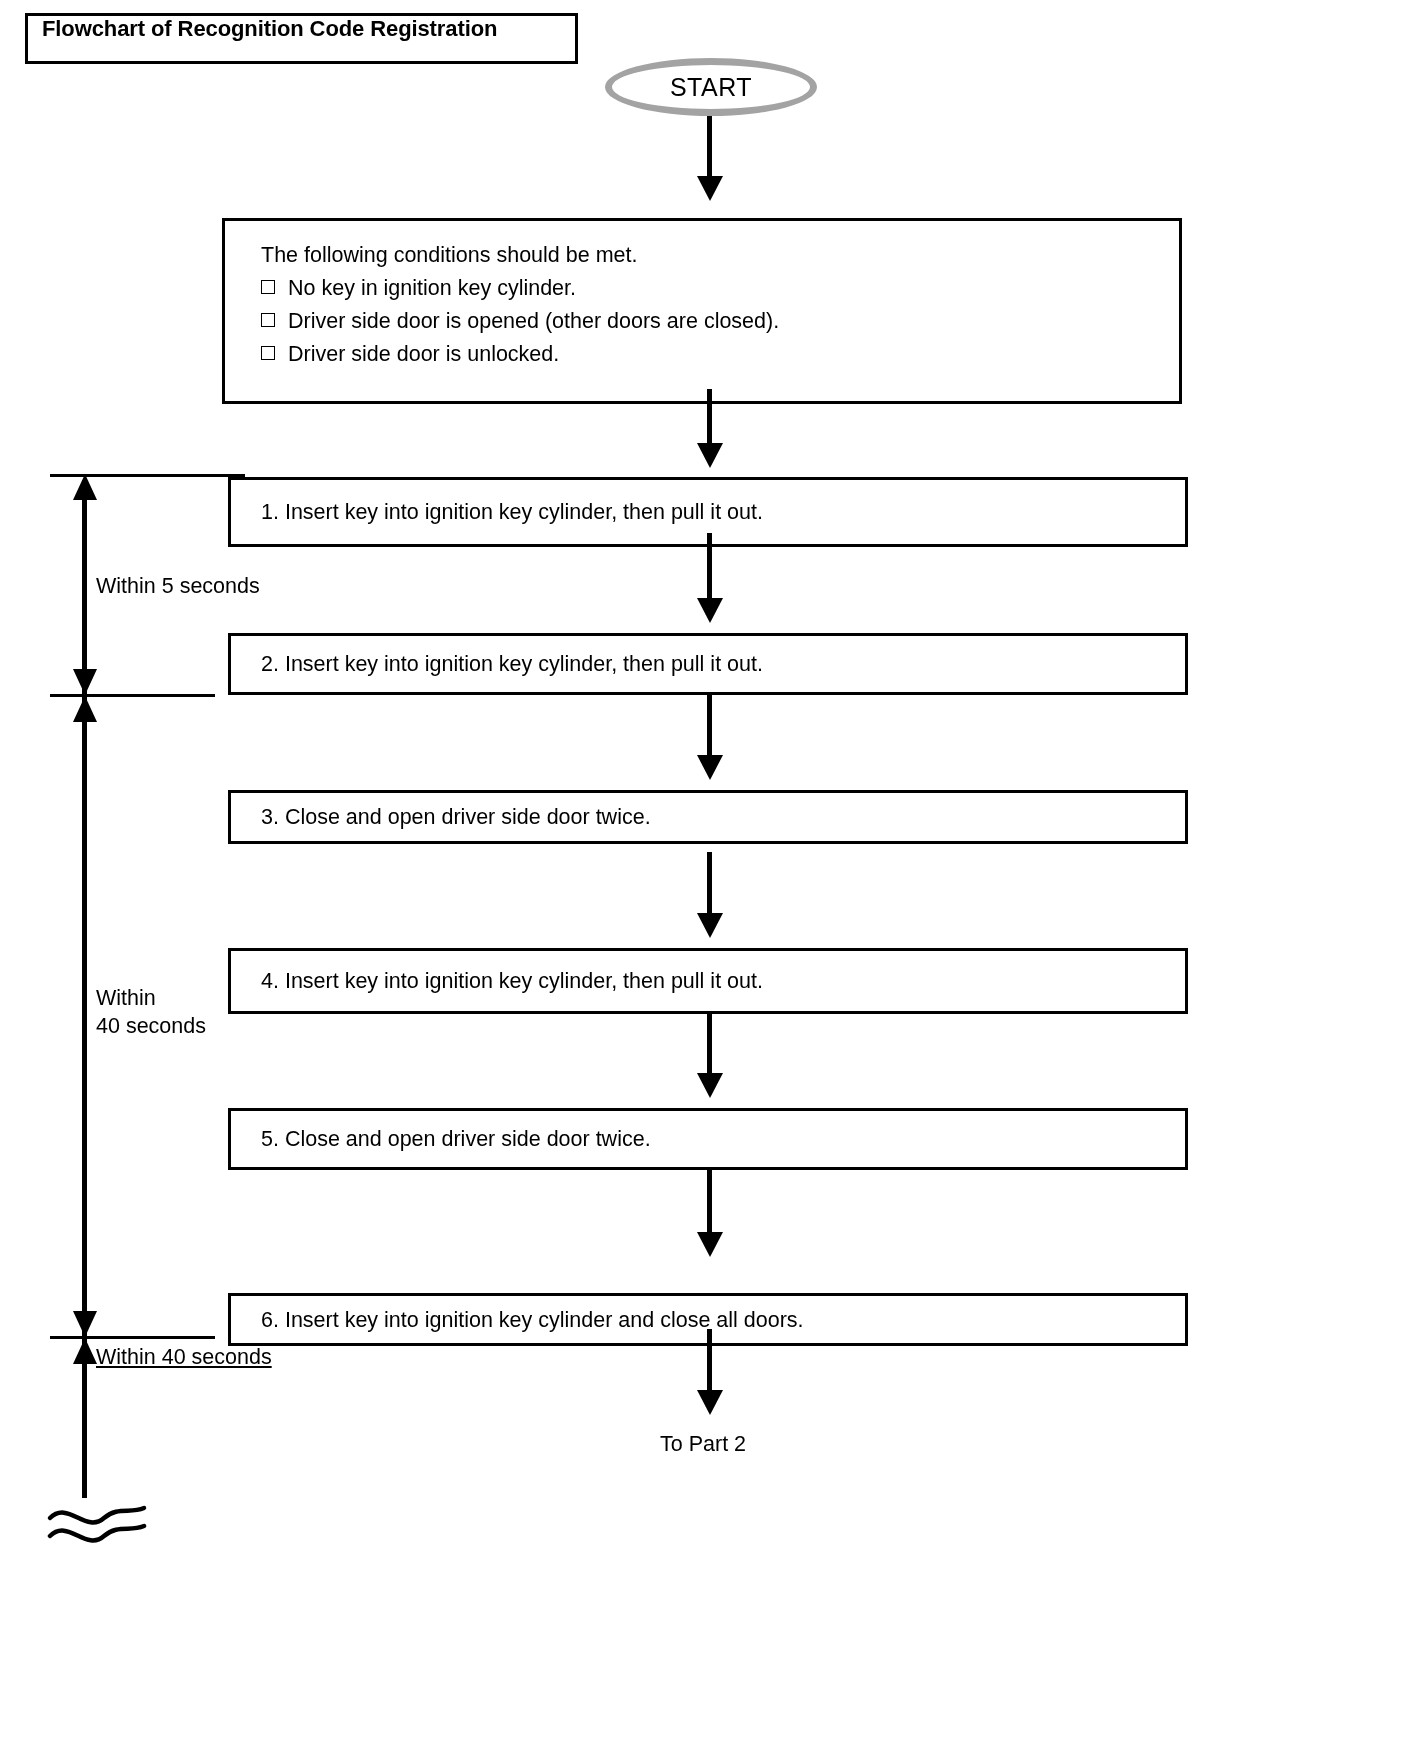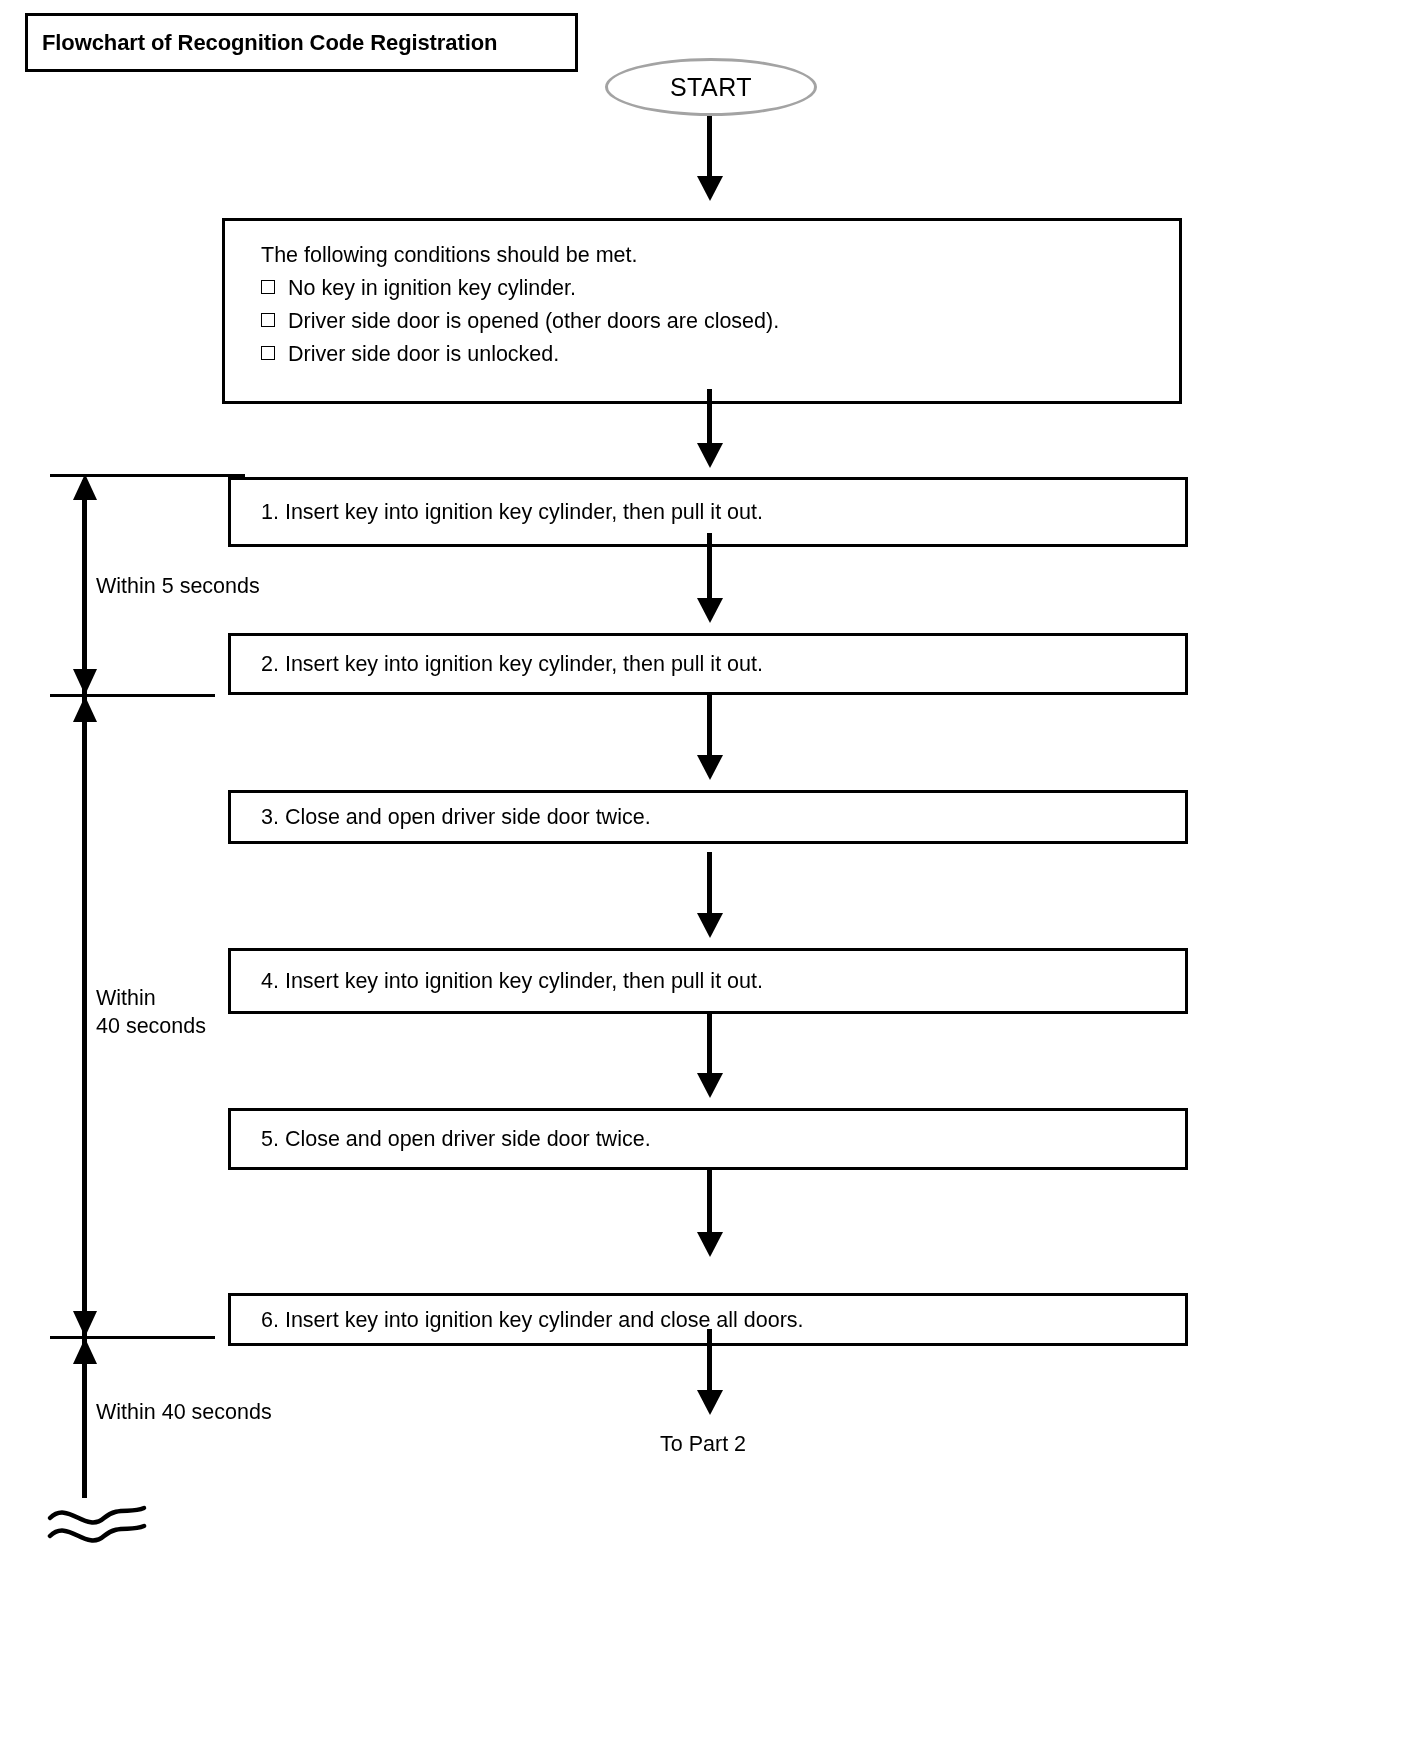--- a/index.html
+++ b/index.html
@@ -23,11 +23,11 @@
   
   #title-box {
     left: 25px; top: 13px;
-    width: 553px; height: 59px;
+    width: 553px; height: 51px;
     border: 3px solid #000;
     box-sizing: border-box;
     display: flex;
-    align-items: center;
+    align-items: flex-start;
   }
   #title-text {
     font-size: 22px;

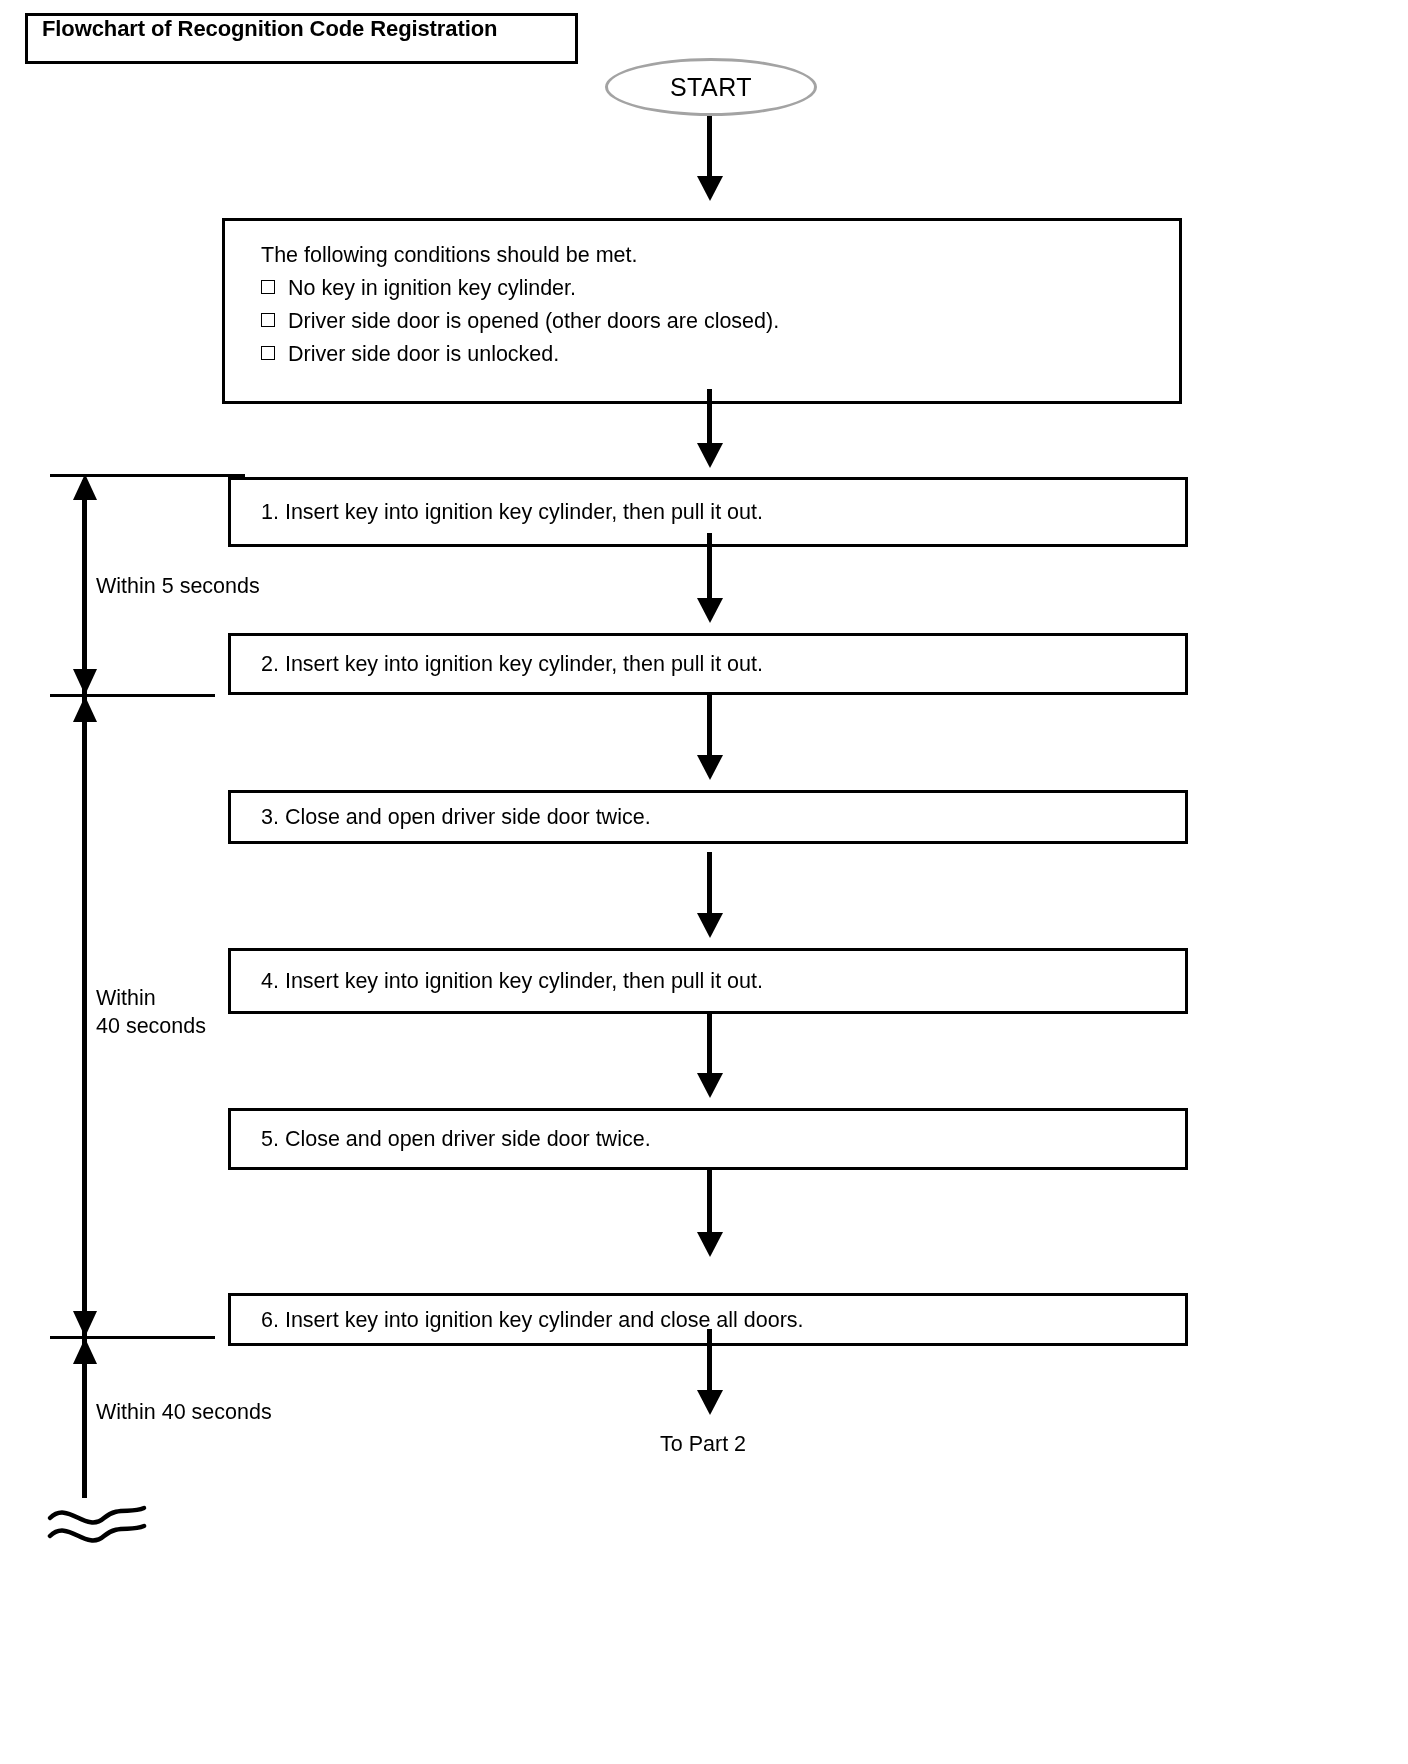--- a/index.html
+++ b/index.html
@@ -41,7 +41,7 @@
   #start-oval {
     left: 605px; top: 58px;
     width: 212px; height: 58px;
-    border: 3px solid #a3a3a3;
+    border: 7px solid #a3a3a3;
     border-radius: 50%;
     box-sizing: border-box;
     display: flex;

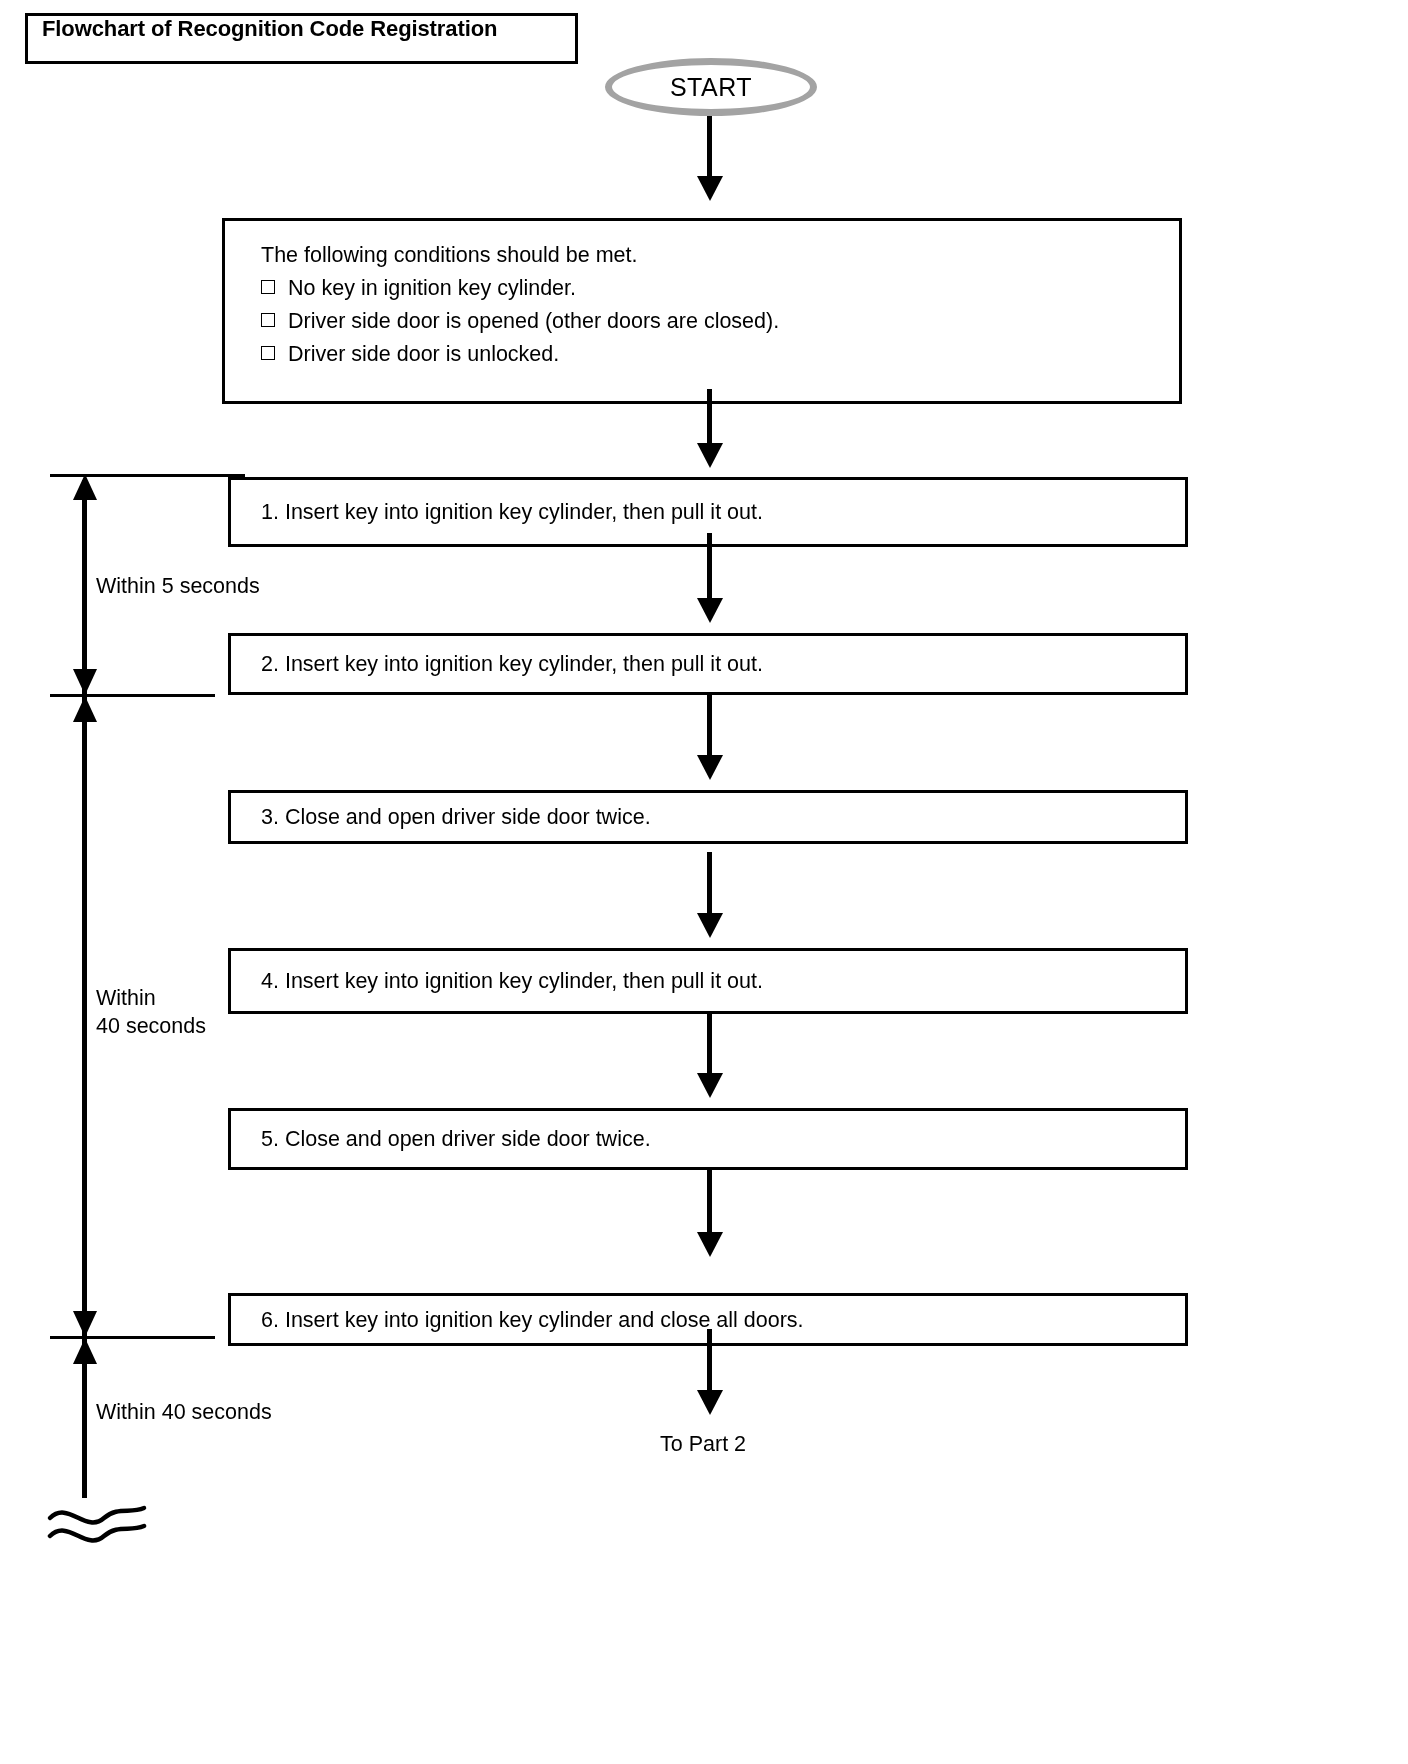--- a/index.html
+++ b/index.html
@@ -252,7 +252,7 @@
     <div class="tlabel">40 seconds</div>
   </div>
 
-  <div class="abs tlabel" style="left:96px;top:1398px;">Within 40 seconds</div>
+  <div class="abs tlabel" style="left:96px;top:1343px;text-decoration:underline;">Within 40 seconds</div>
 
   <svg class="abs" id="break-wave" width="110" height="60" viewBox="0 0 110 60">
     <path d="M6 26 C 24 8, 42 42, 60 26 C 74 14, 86 22, 100 16" fill="none" stroke="#000" stroke-width="4.5" stroke-linecap="round"></path>

